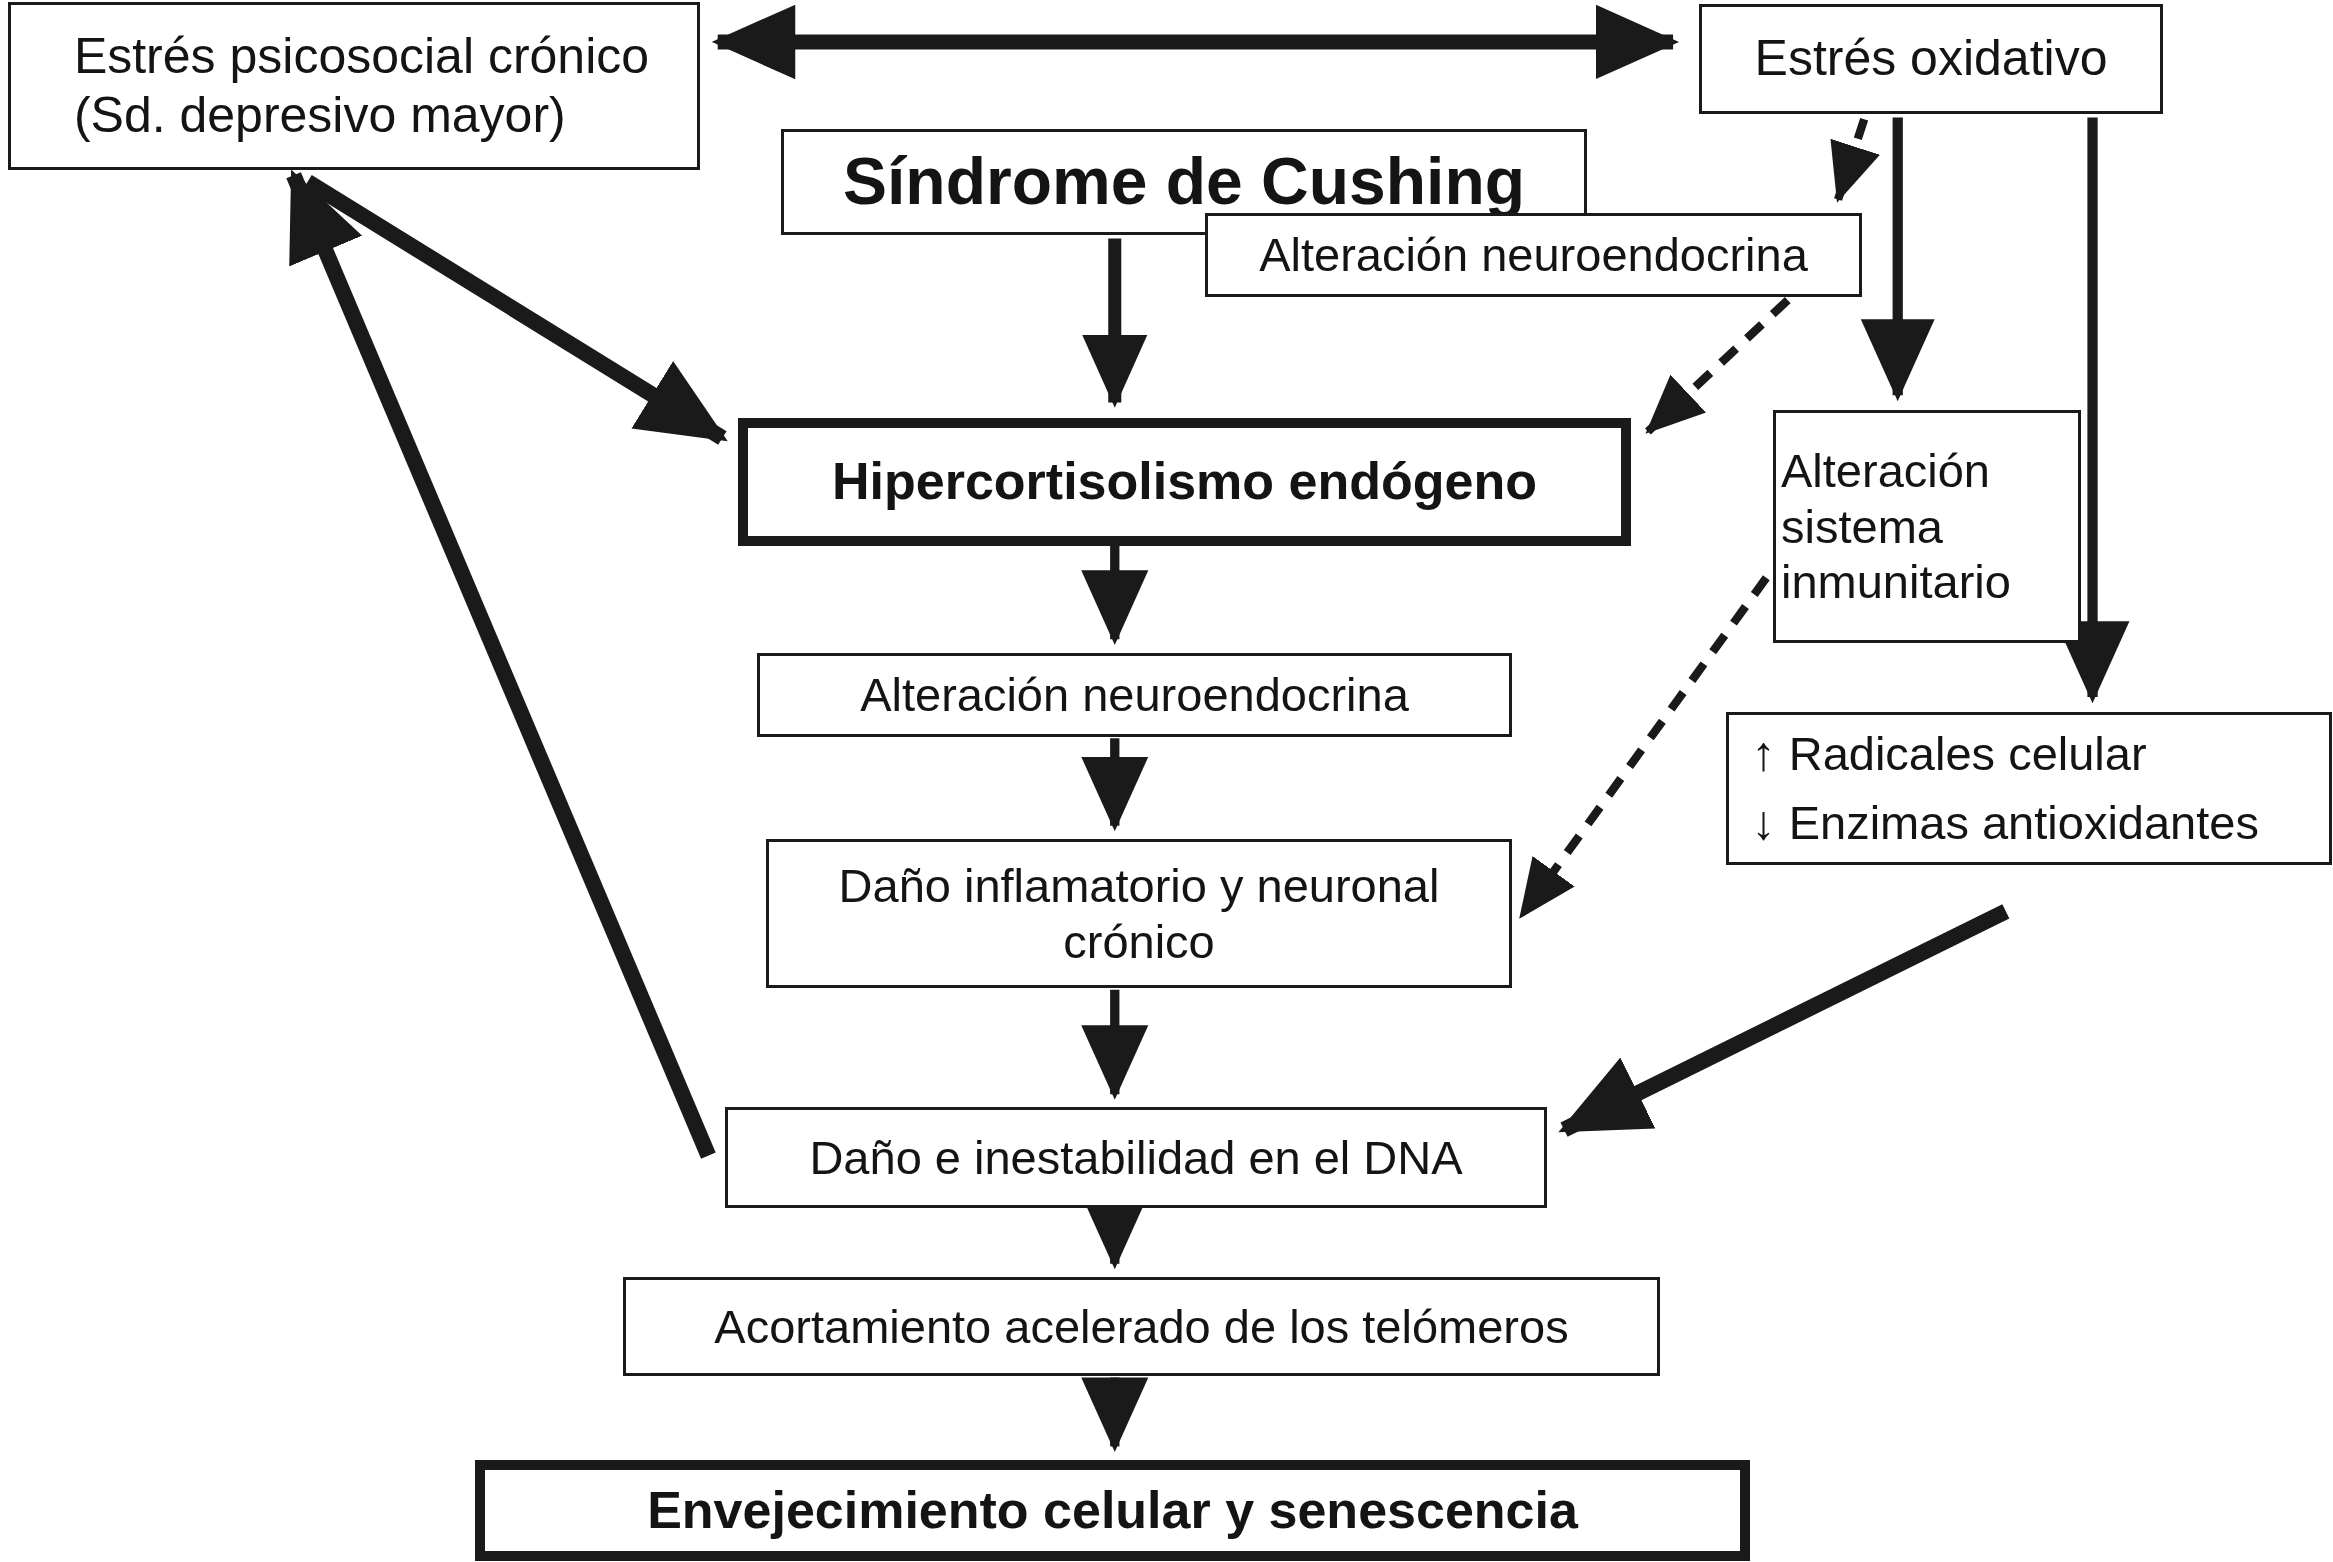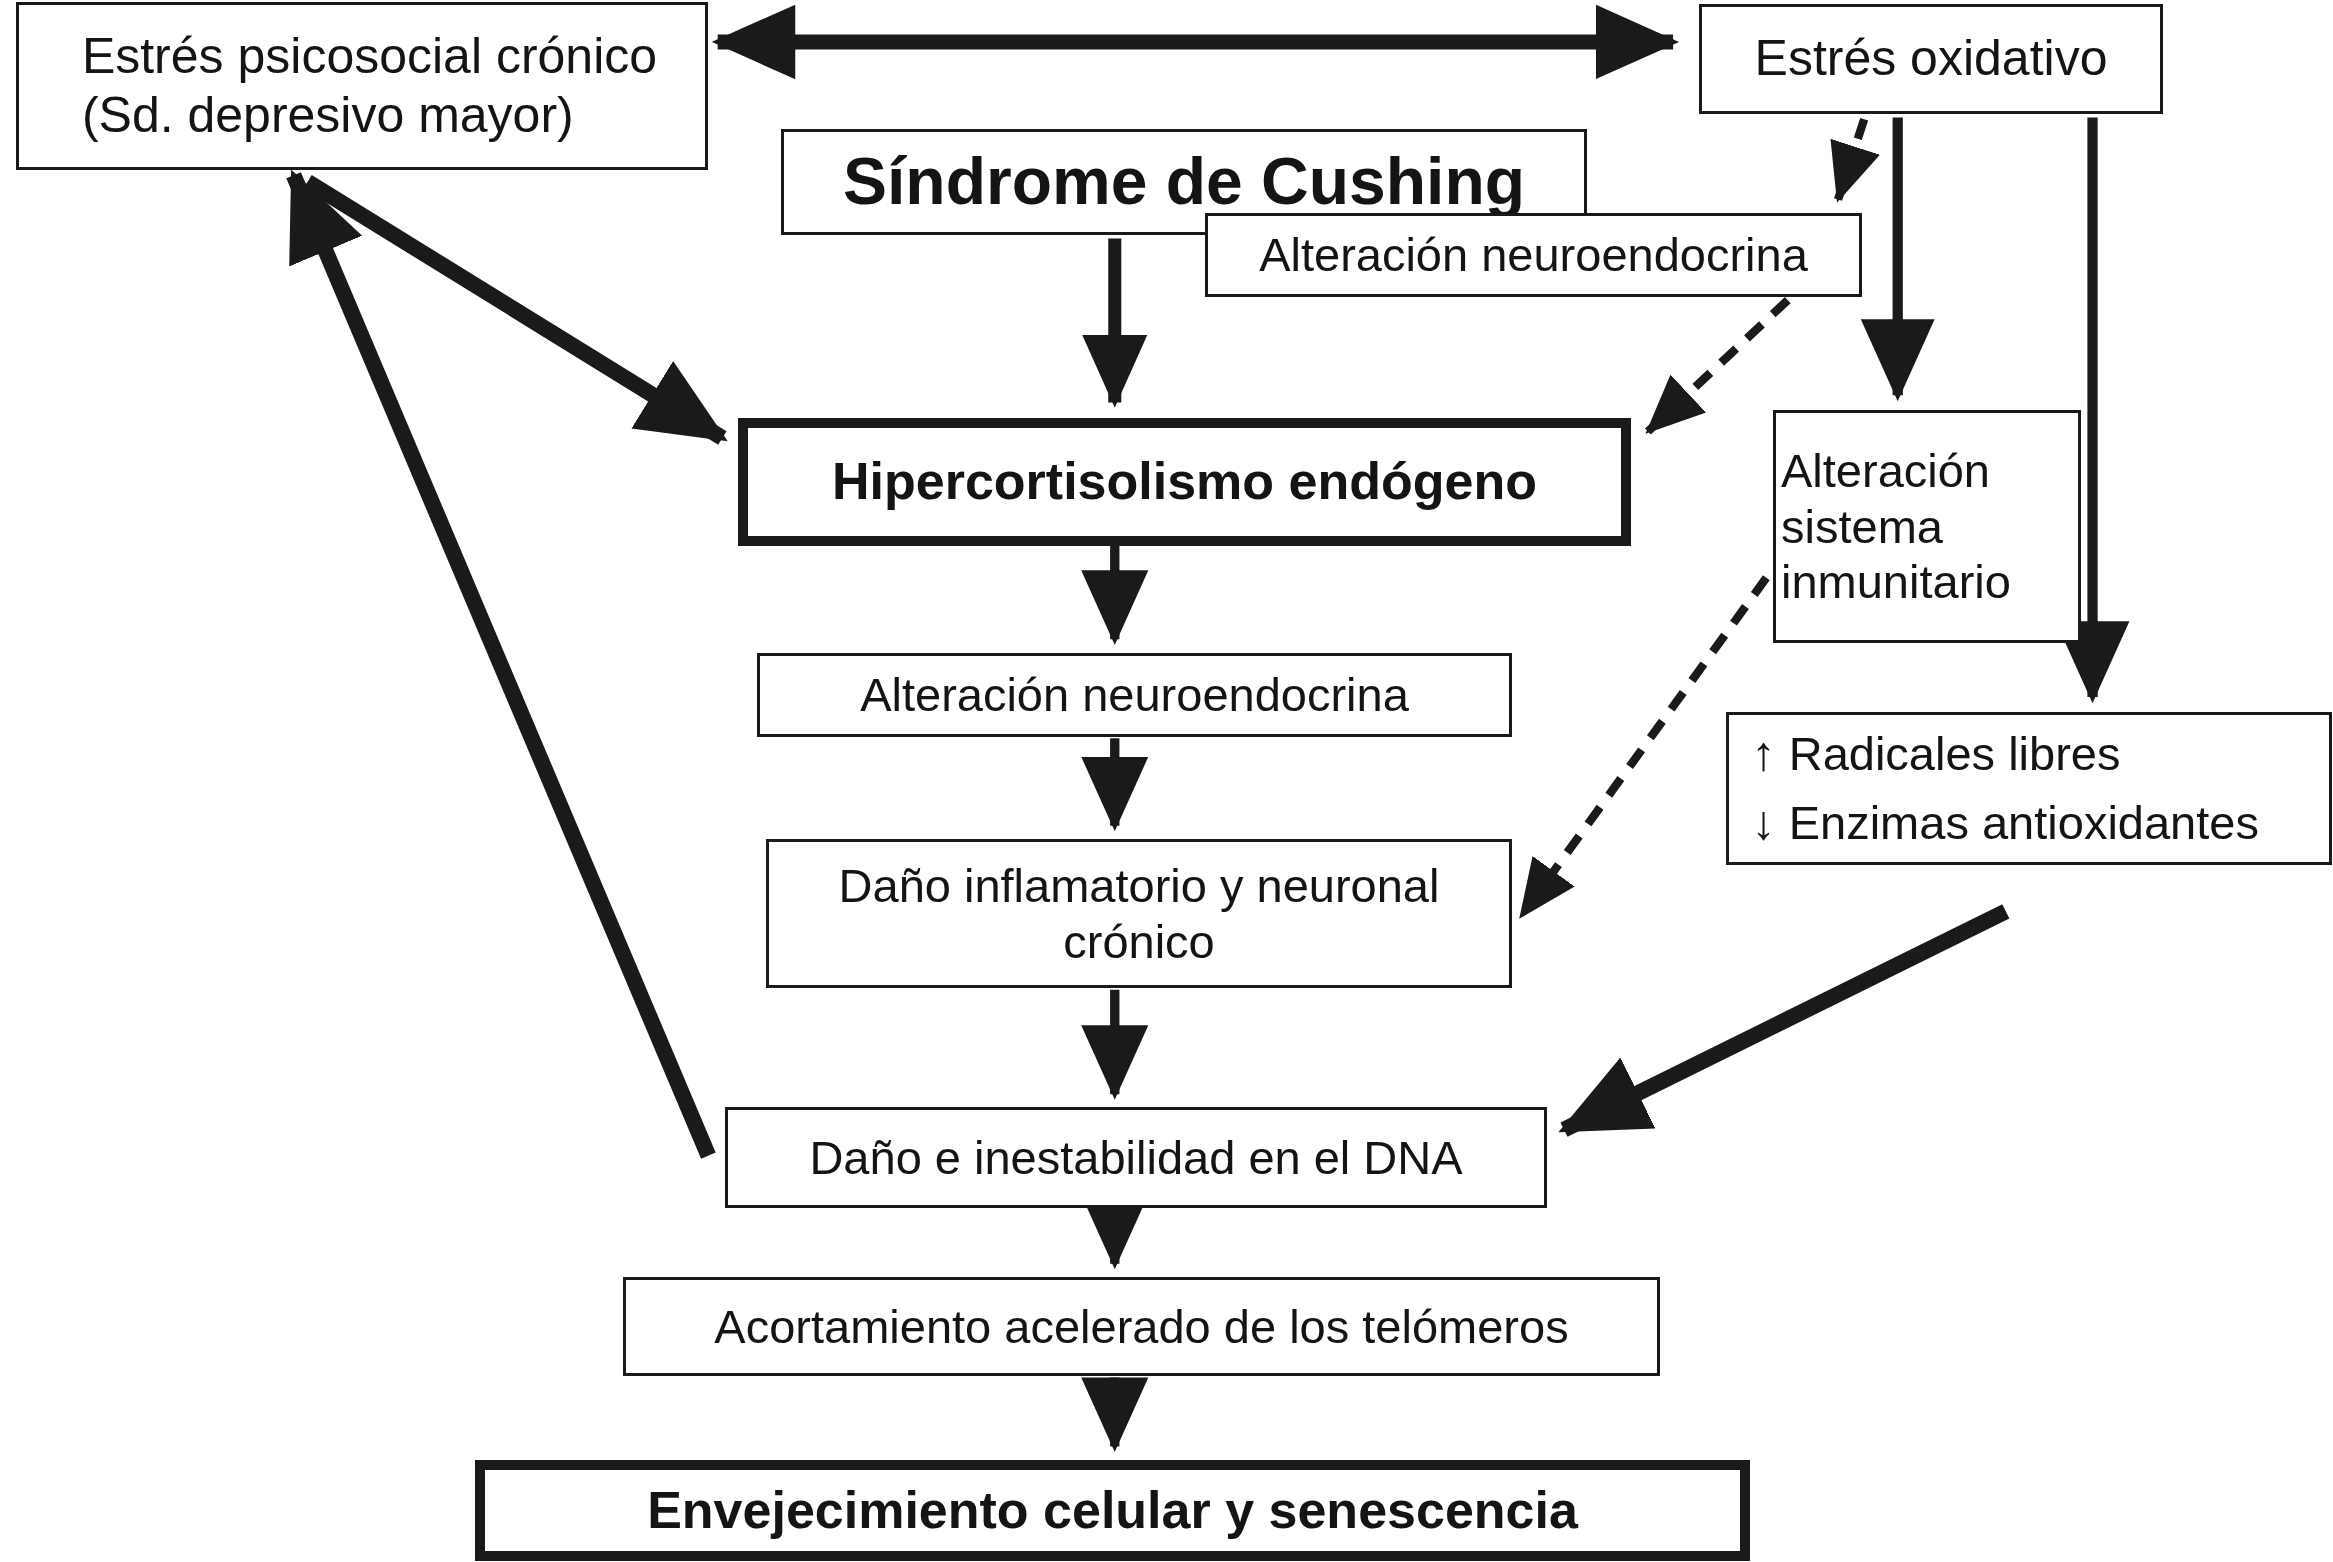--- a/index.html
+++ b/index.html
@@ -45,7 +45,7 @@
   }
 
   
-  #n-psychosocial { left: 16px;    top: 1.9px;    width: 692px;  height: 168px; font-size: 50px; }
+  #n-psychosocial { left: 8px;    top: 1.9px;    width: 692px;  height: 168px; font-size: 50px; }
   #n-psychosocial .txt { padding-left: 28px; text-align: left; }
   #n-cushing      { left: 781px;  top: 129px;  width: 806px;  height: 106px; font-size: 66px; }
   #n-oxidative    { left: 1699px; top: 3.7px;    width: 464px;  height: 110px; font-size: 50px; }

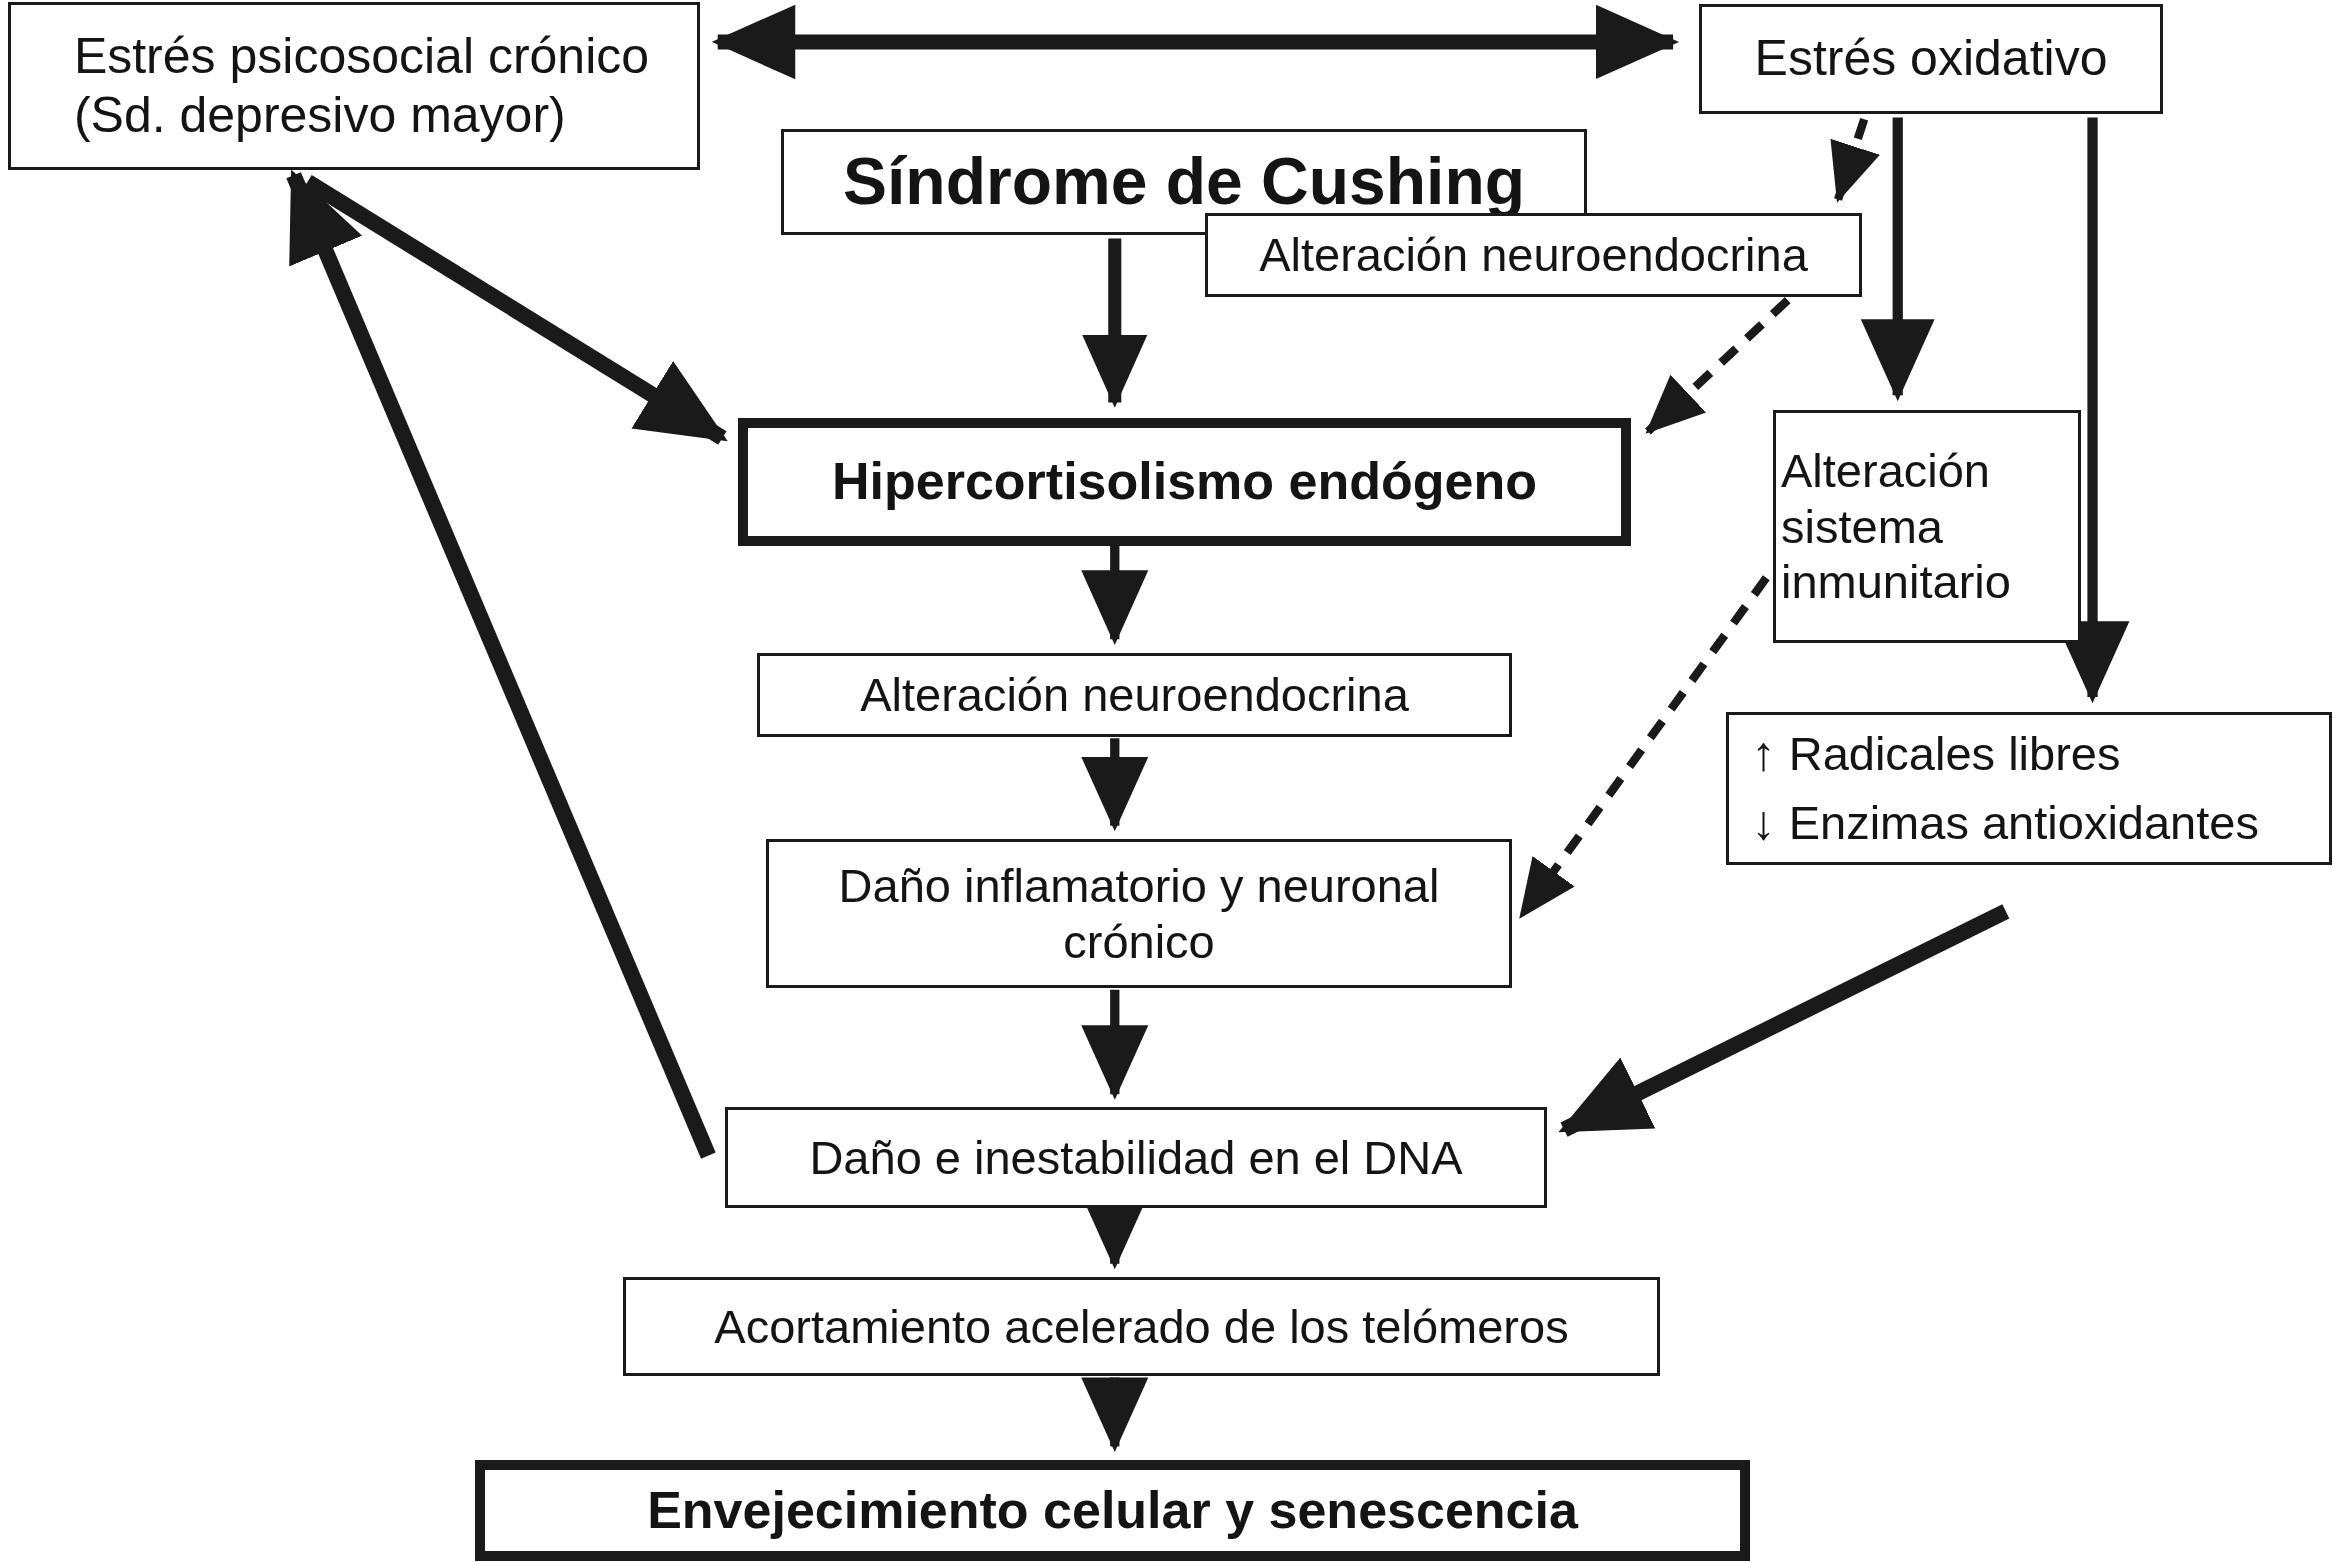--- a/index.html
+++ b/index.html
@@ -163,7 +163,7 @@
     <div class="radicals-rows">
       <div class="row">
         <span class="glyph">↑</span>
-        <span>Radicales libres</span>
+        <span>Radicales celular</span>
       </div>
       <div class="row">
         <span class="glyph">↓</span>

